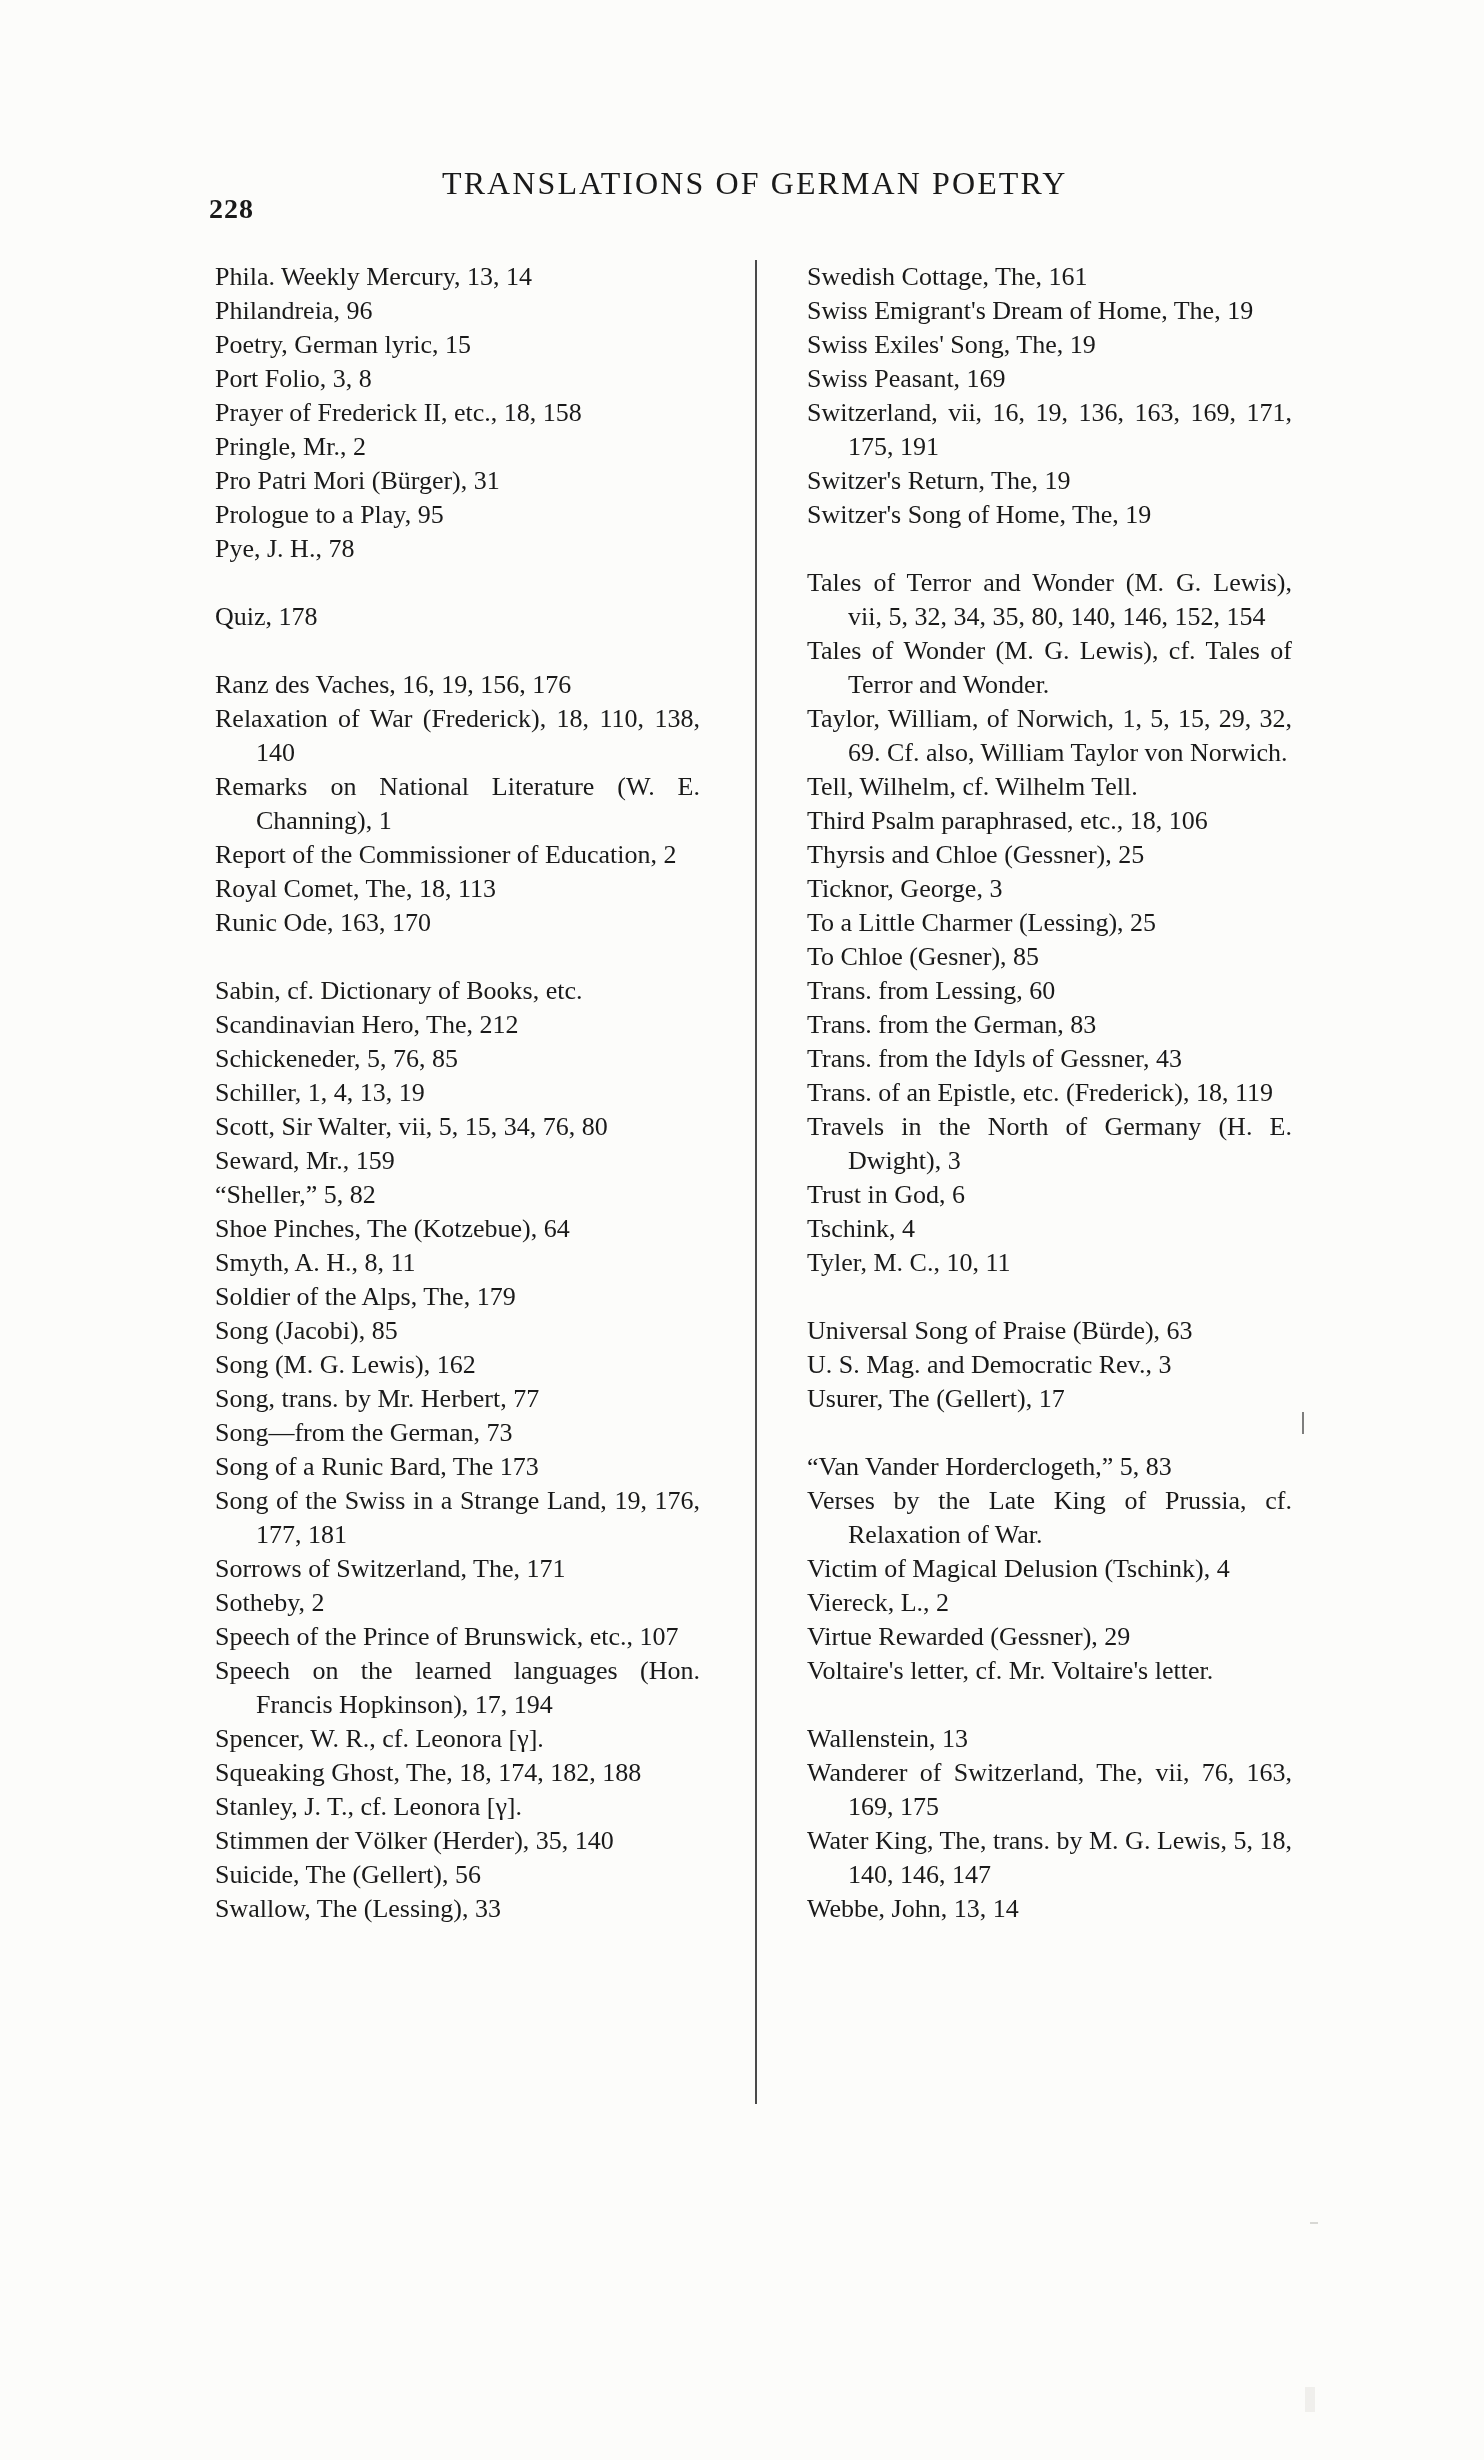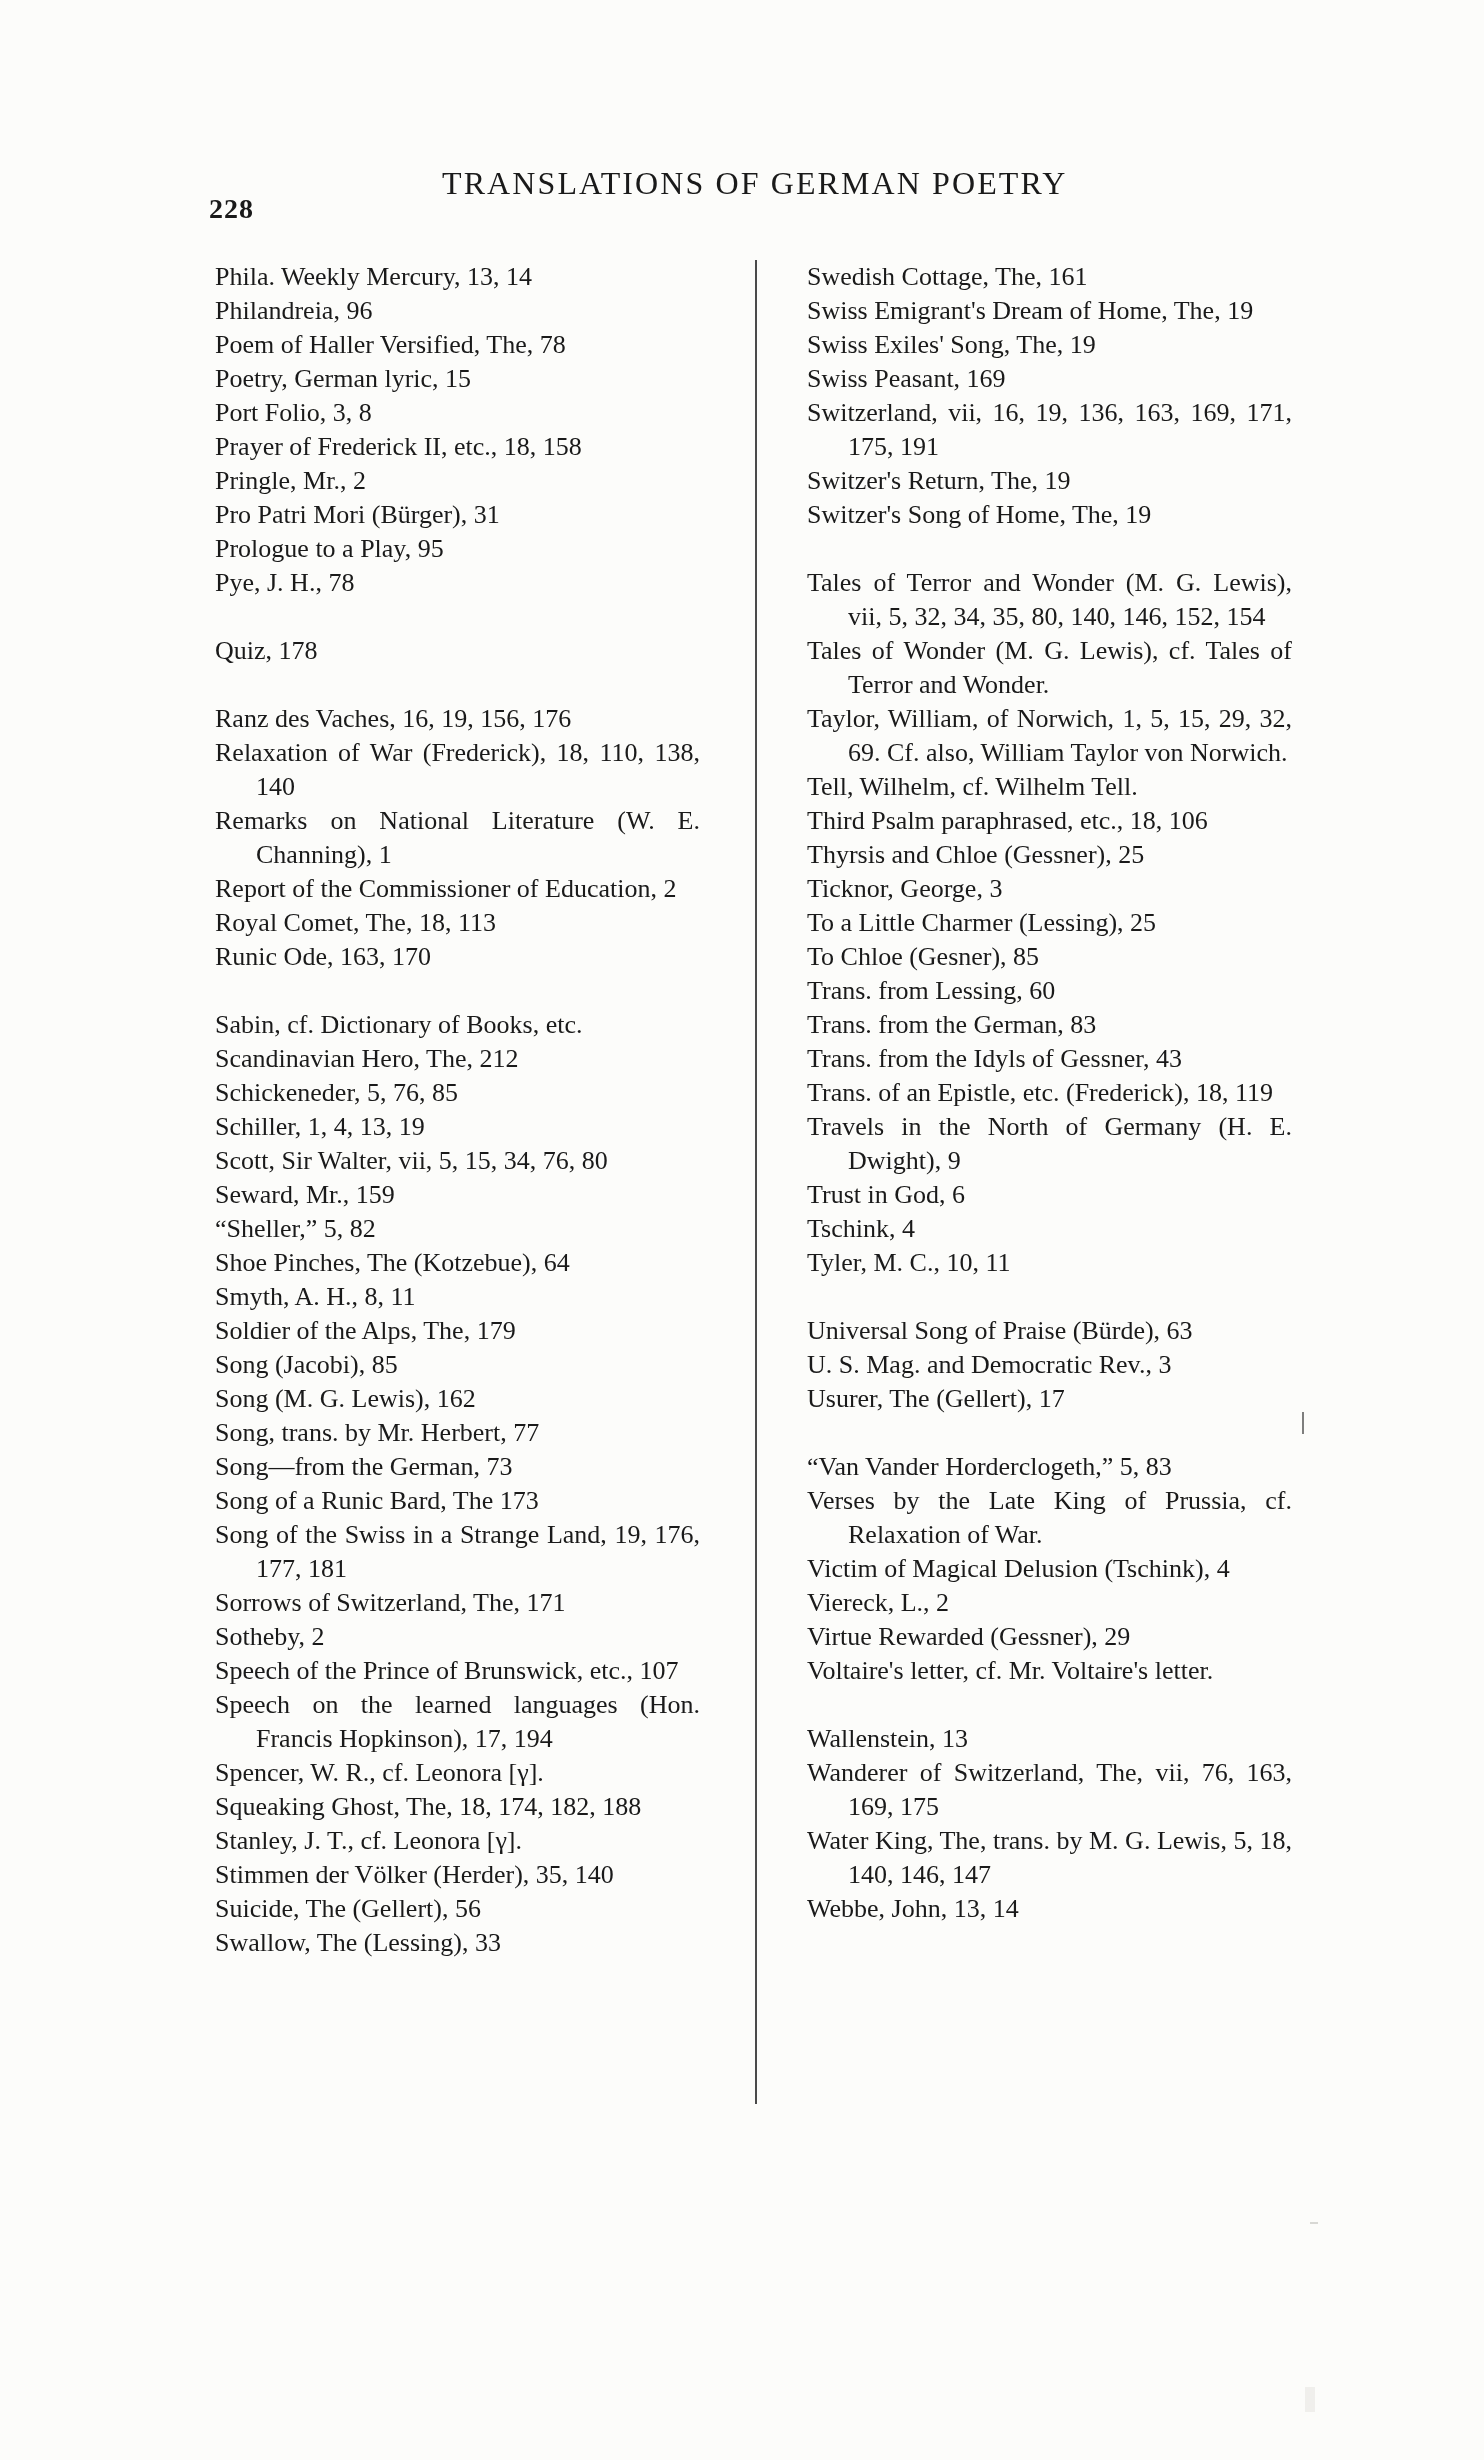--- a/index.html
+++ b/index.html
@@ -124,7 +124,6 @@
     <div class="col col-left" id="col-left">
         <p class="entry justify">Phila. Weekly Mercury, 13, 14</p>
         <p class="entry justify">Philandreia, 96</p>
-        <p class="entry justify">Poem of Haller Versified, The, 78</p>
         <p class="entry justify">Poetry, German lyric, 15</p>
         <p class="entry justify">Port Folio, 3, 8</p>
         <p class="entry justify">Prayer of Frederick II, etc., 18, 158</p>

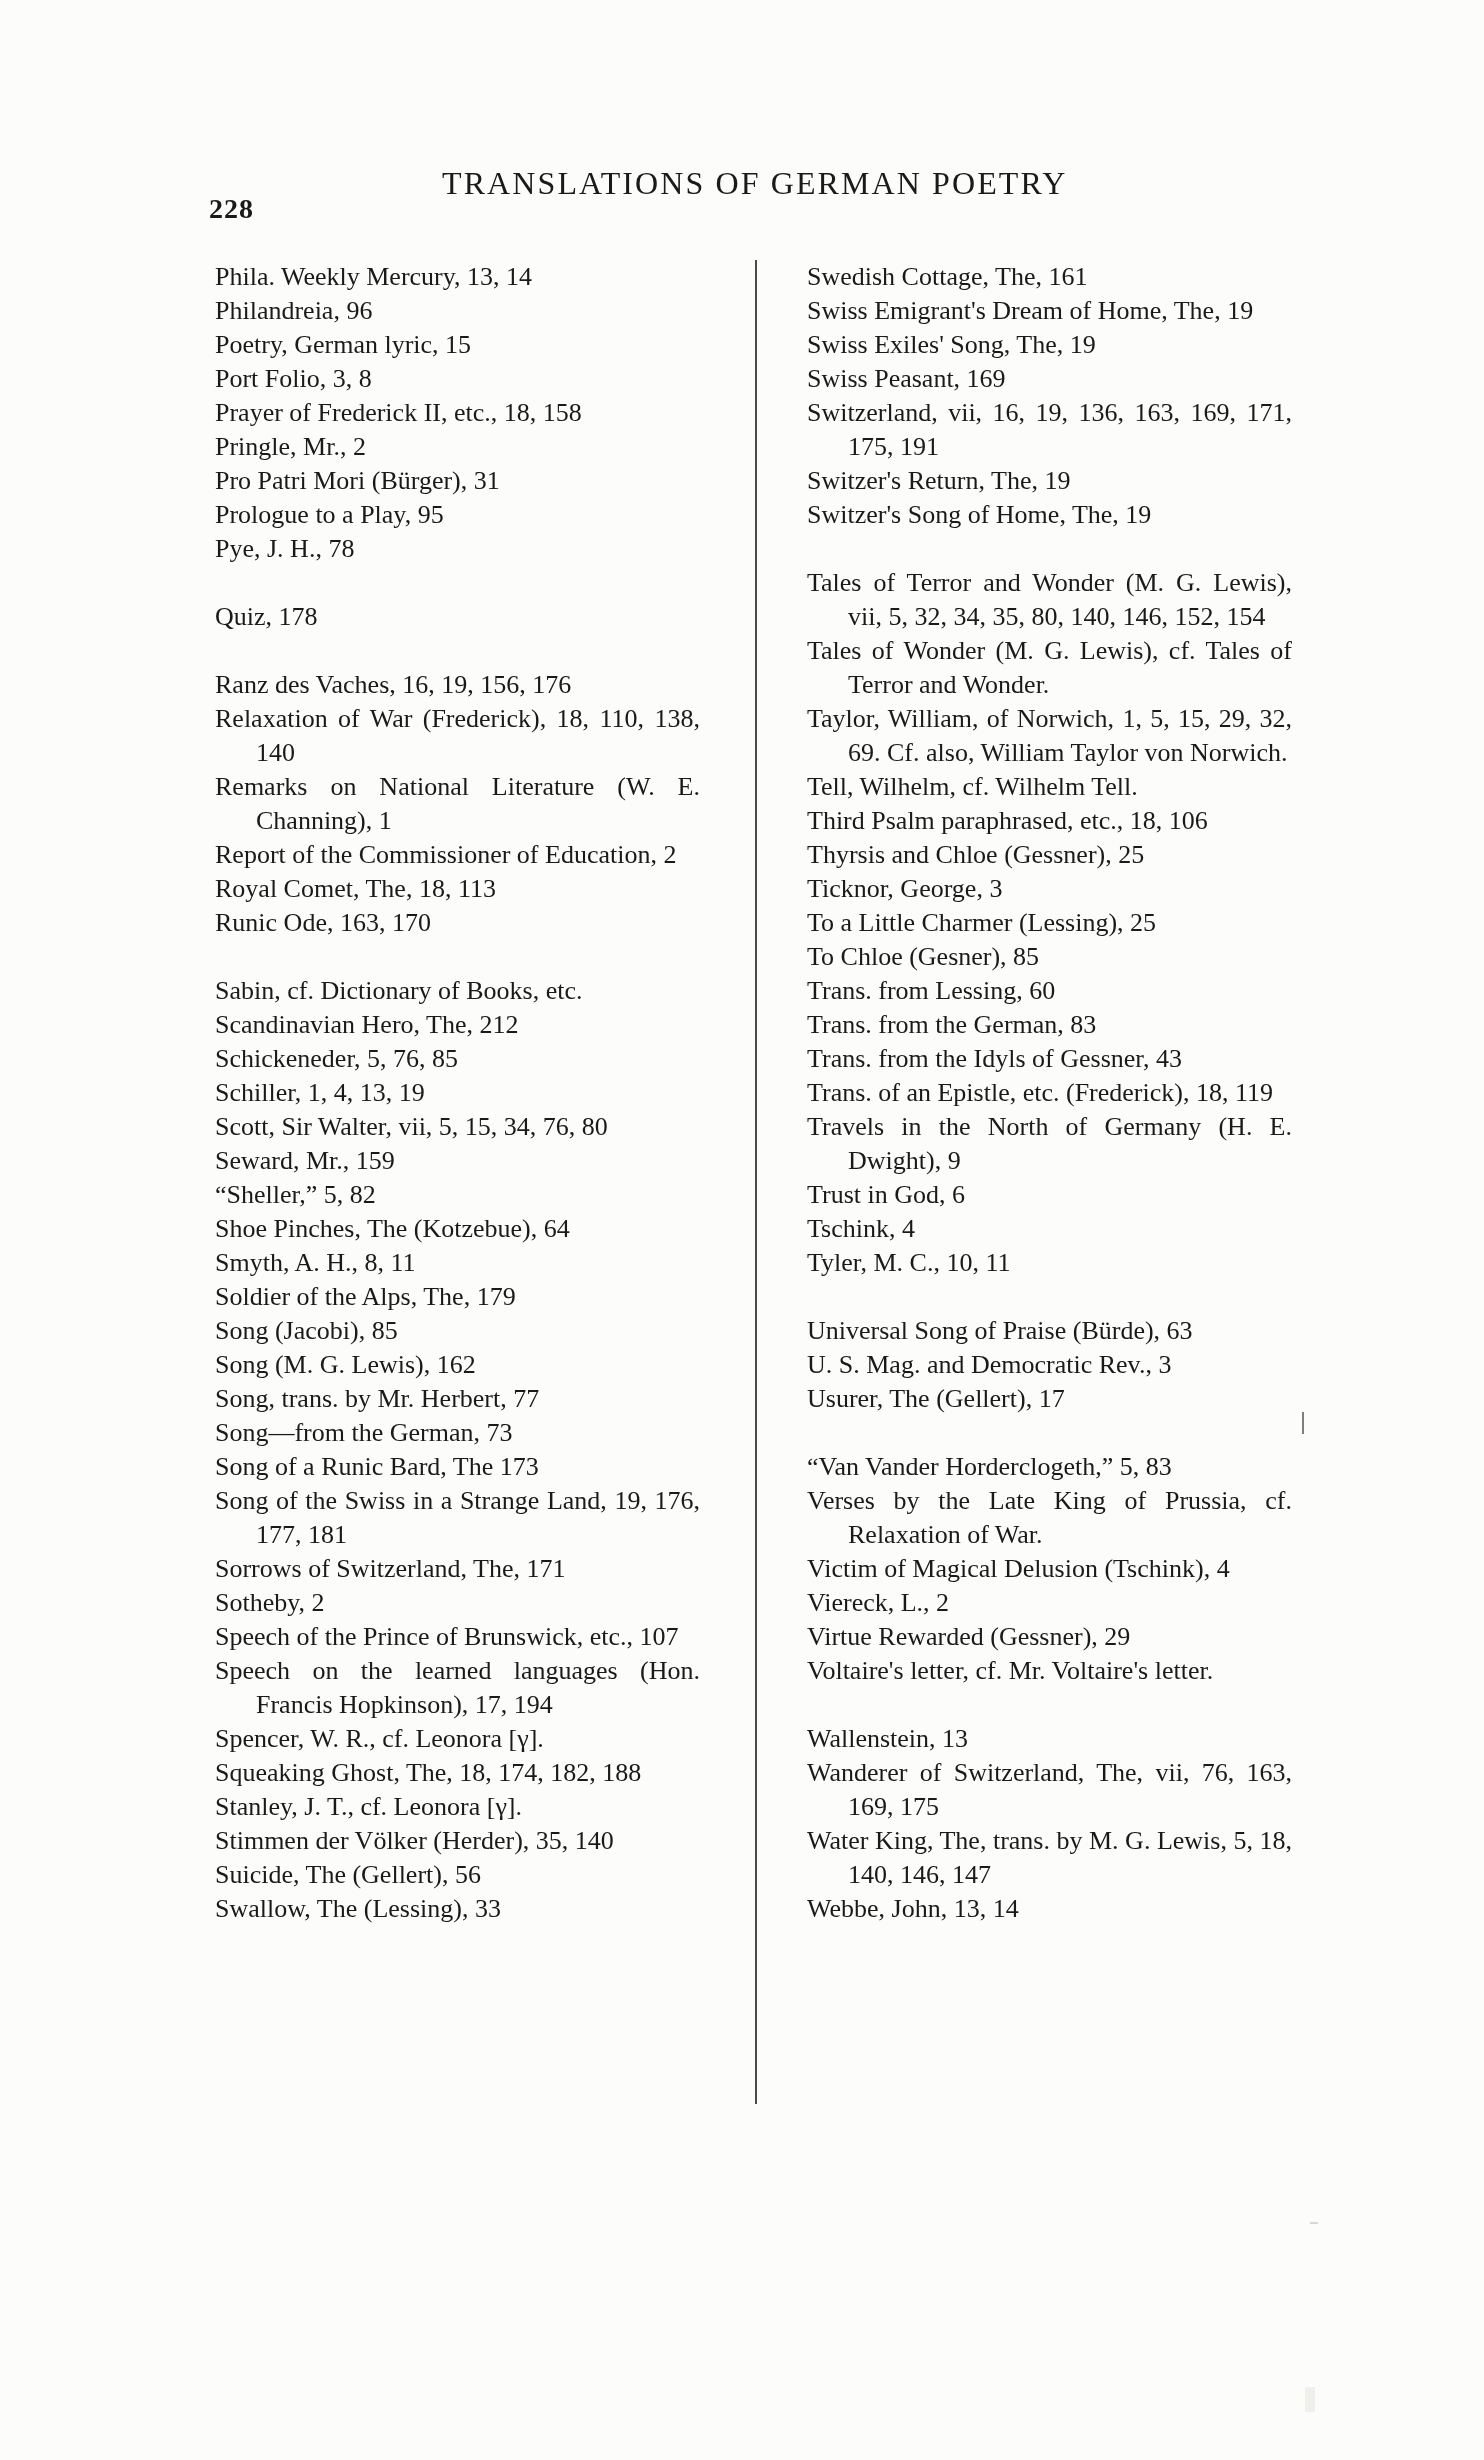--- a/index.html
+++ b/index.html
@@ -190,7 +190,7 @@
         <p class="entry justify">Trans. from the German, 83</p>
         <p class="entry justify">Trans. from the Idyls of Gessner, 43</p>
         <p class="entry justify">Trans. of an Epistle, etc. (Frederick), 18, 119</p>
-        <p class="entry justify">Travels in the North of Germany (H. E. Dwight), 9</p>
+        <p class="entry justify">Travels in the North of Germany (H. E. Dwight), 3</p>
         <p class="entry justify">Trust in God, 6</p>
         <p class="entry justify">Tschink, 4</p>
         <p class="entry justify">Tyler, M. C., 10, 11</p>

